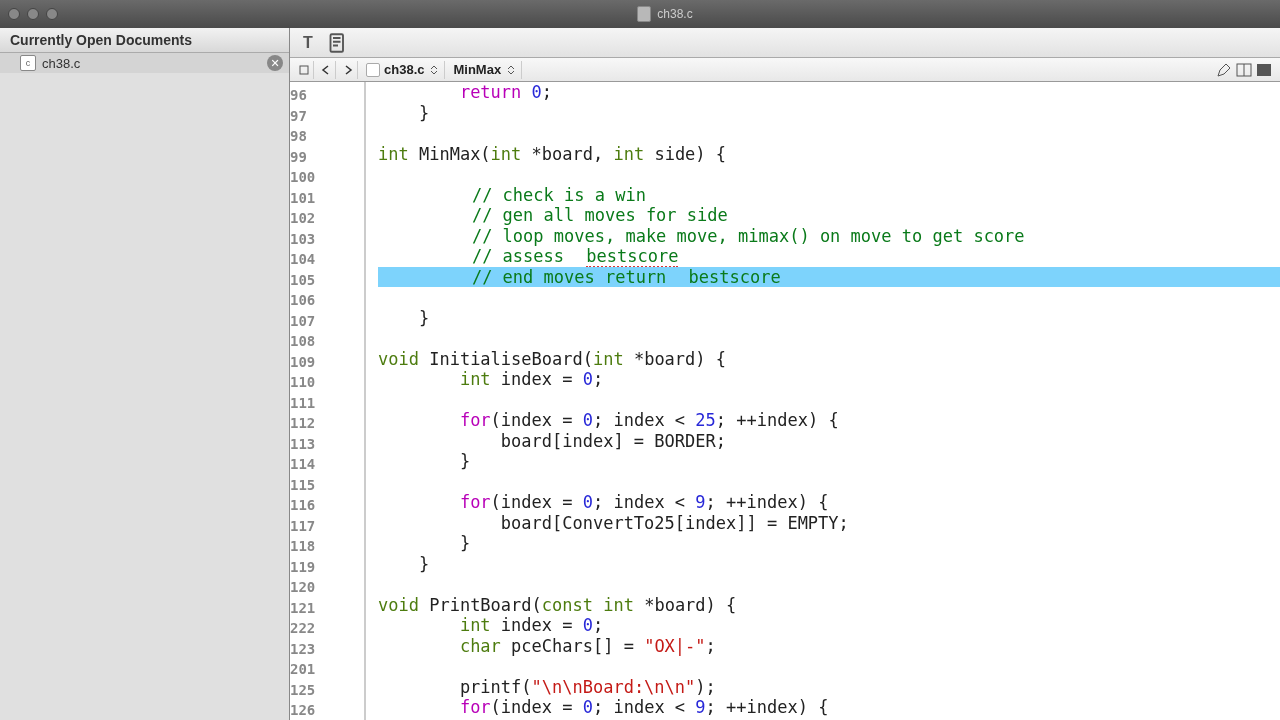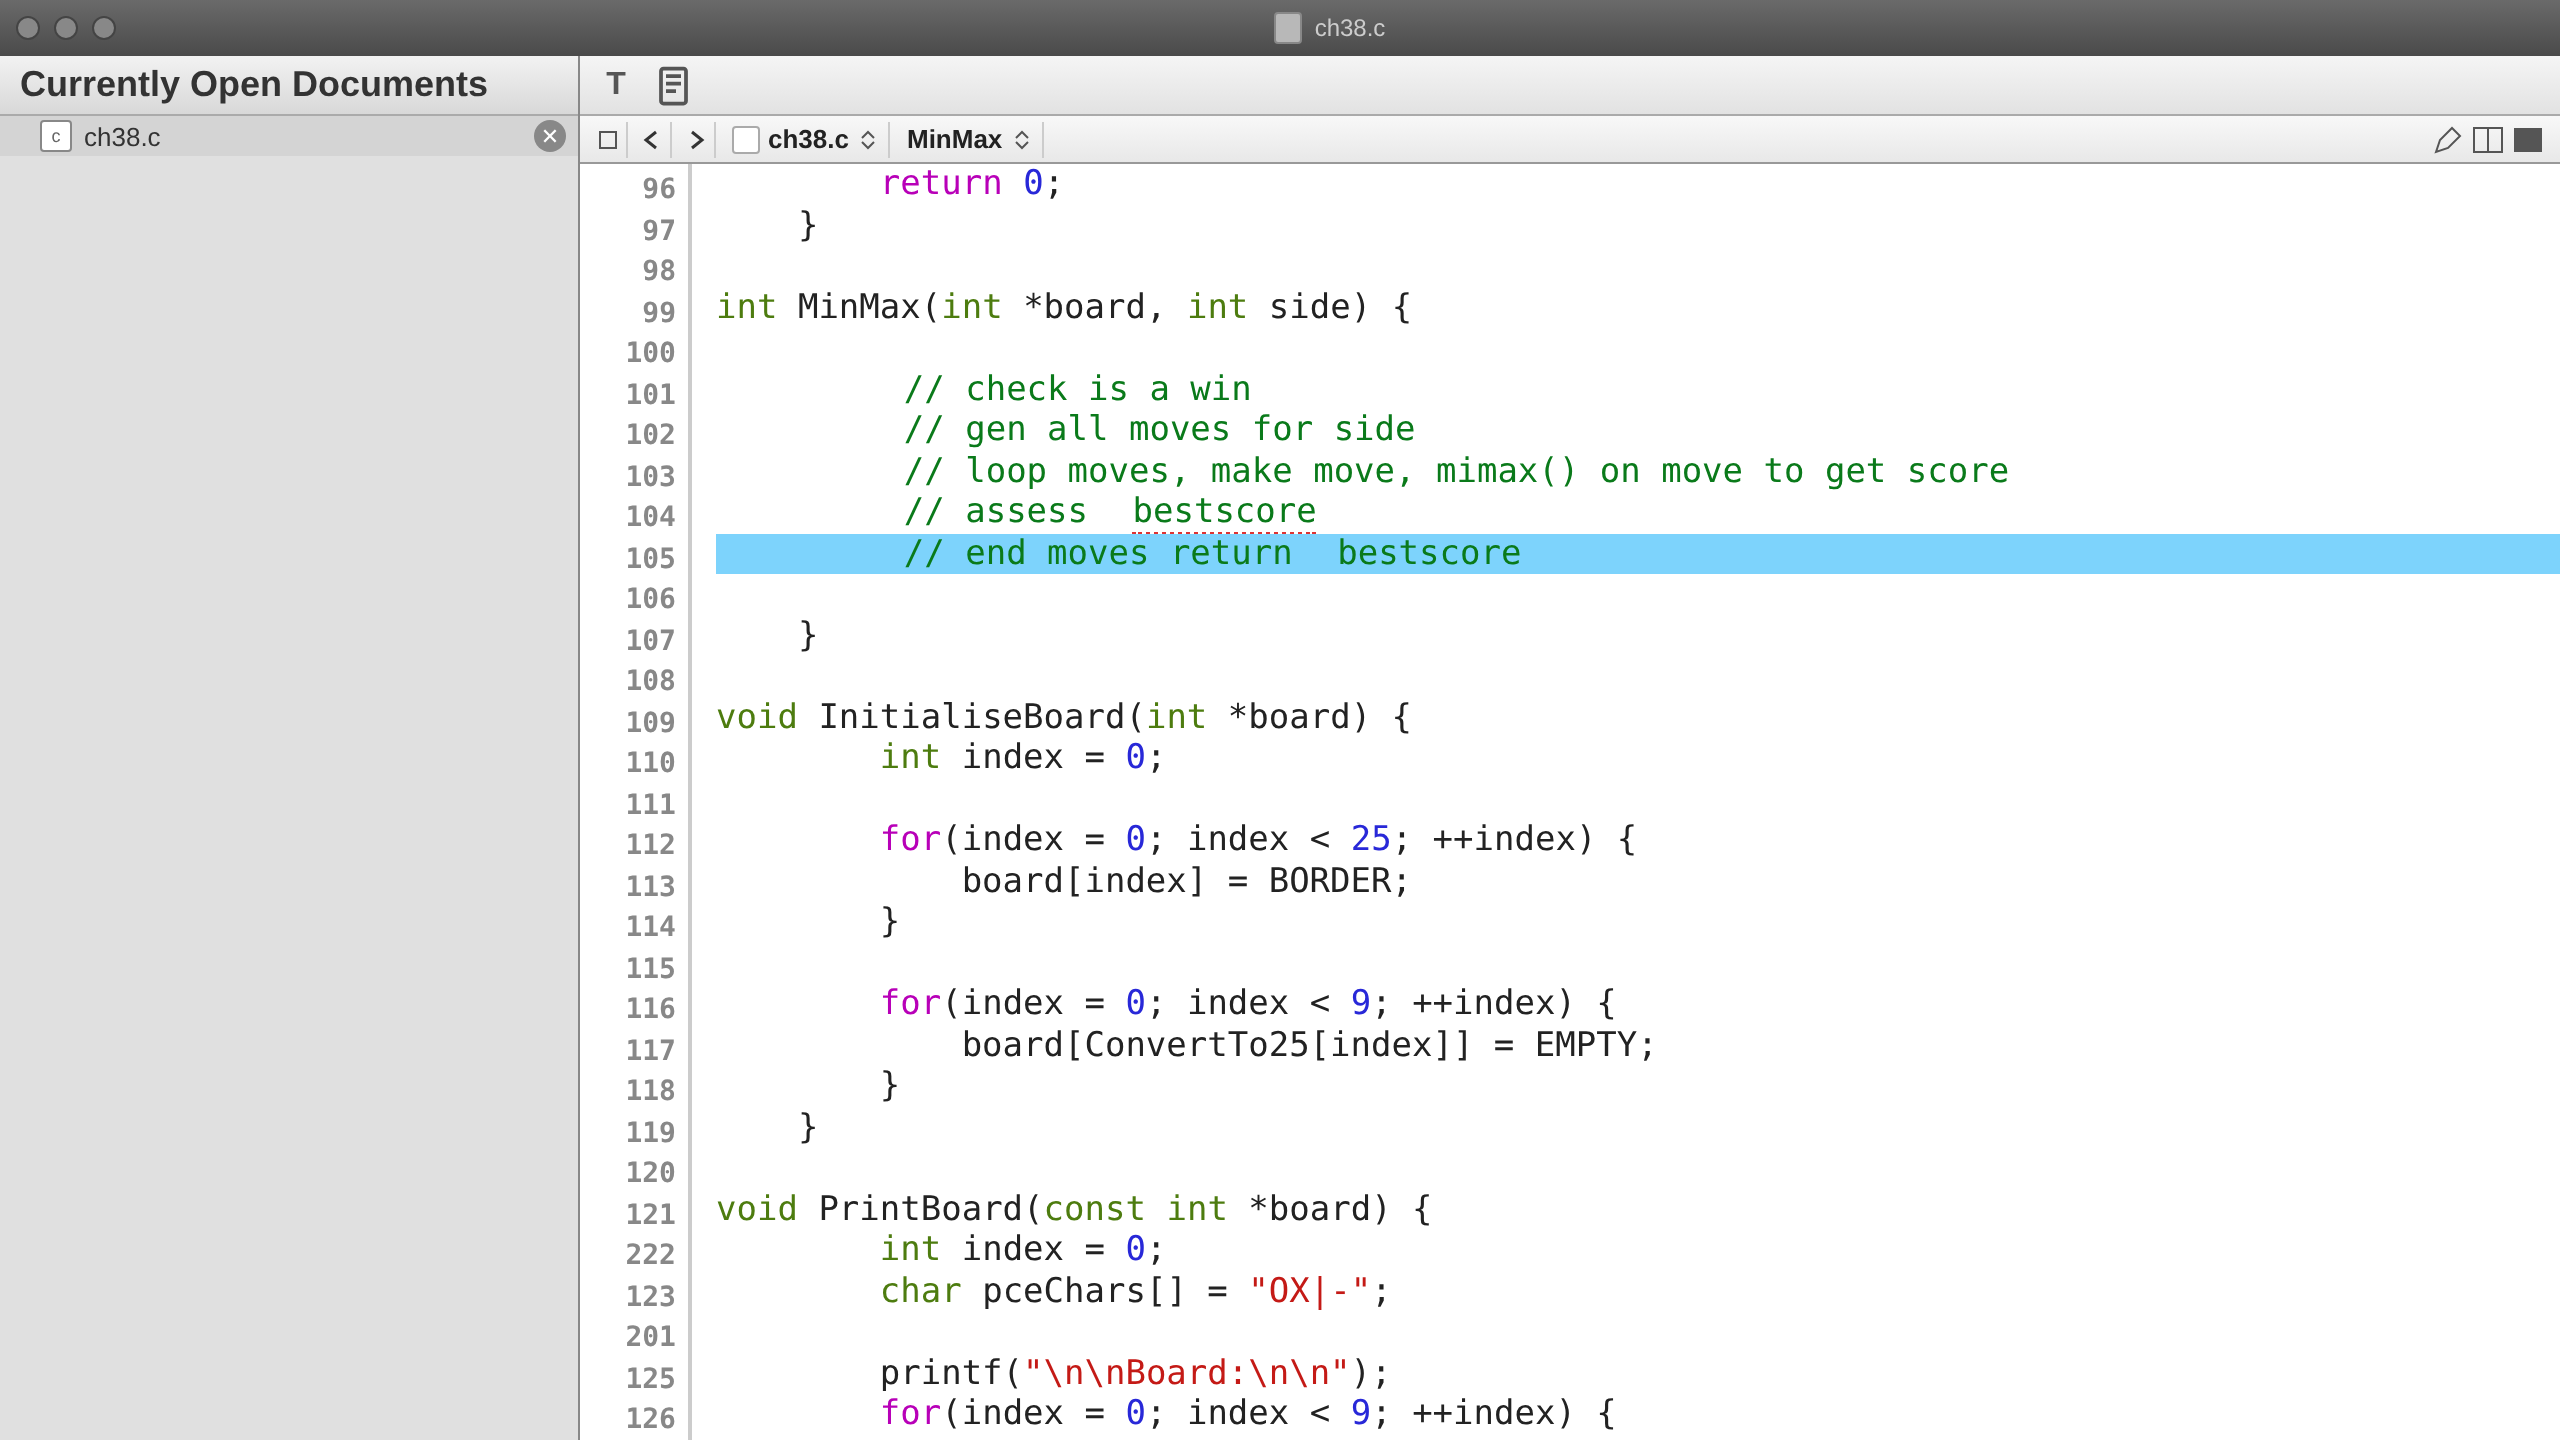--- a/index.html
+++ b/index.html
@@ -29,7 +29,7 @@
   background: linear-gradient(#f2f2f2,#d8d8d8);
   padding: 4px 10px;
   font-weight: bold;
-  font-size: 18px;
+  font-size: 14px;
   color:#333;
   border-bottom:1px solid #aaa;
 }

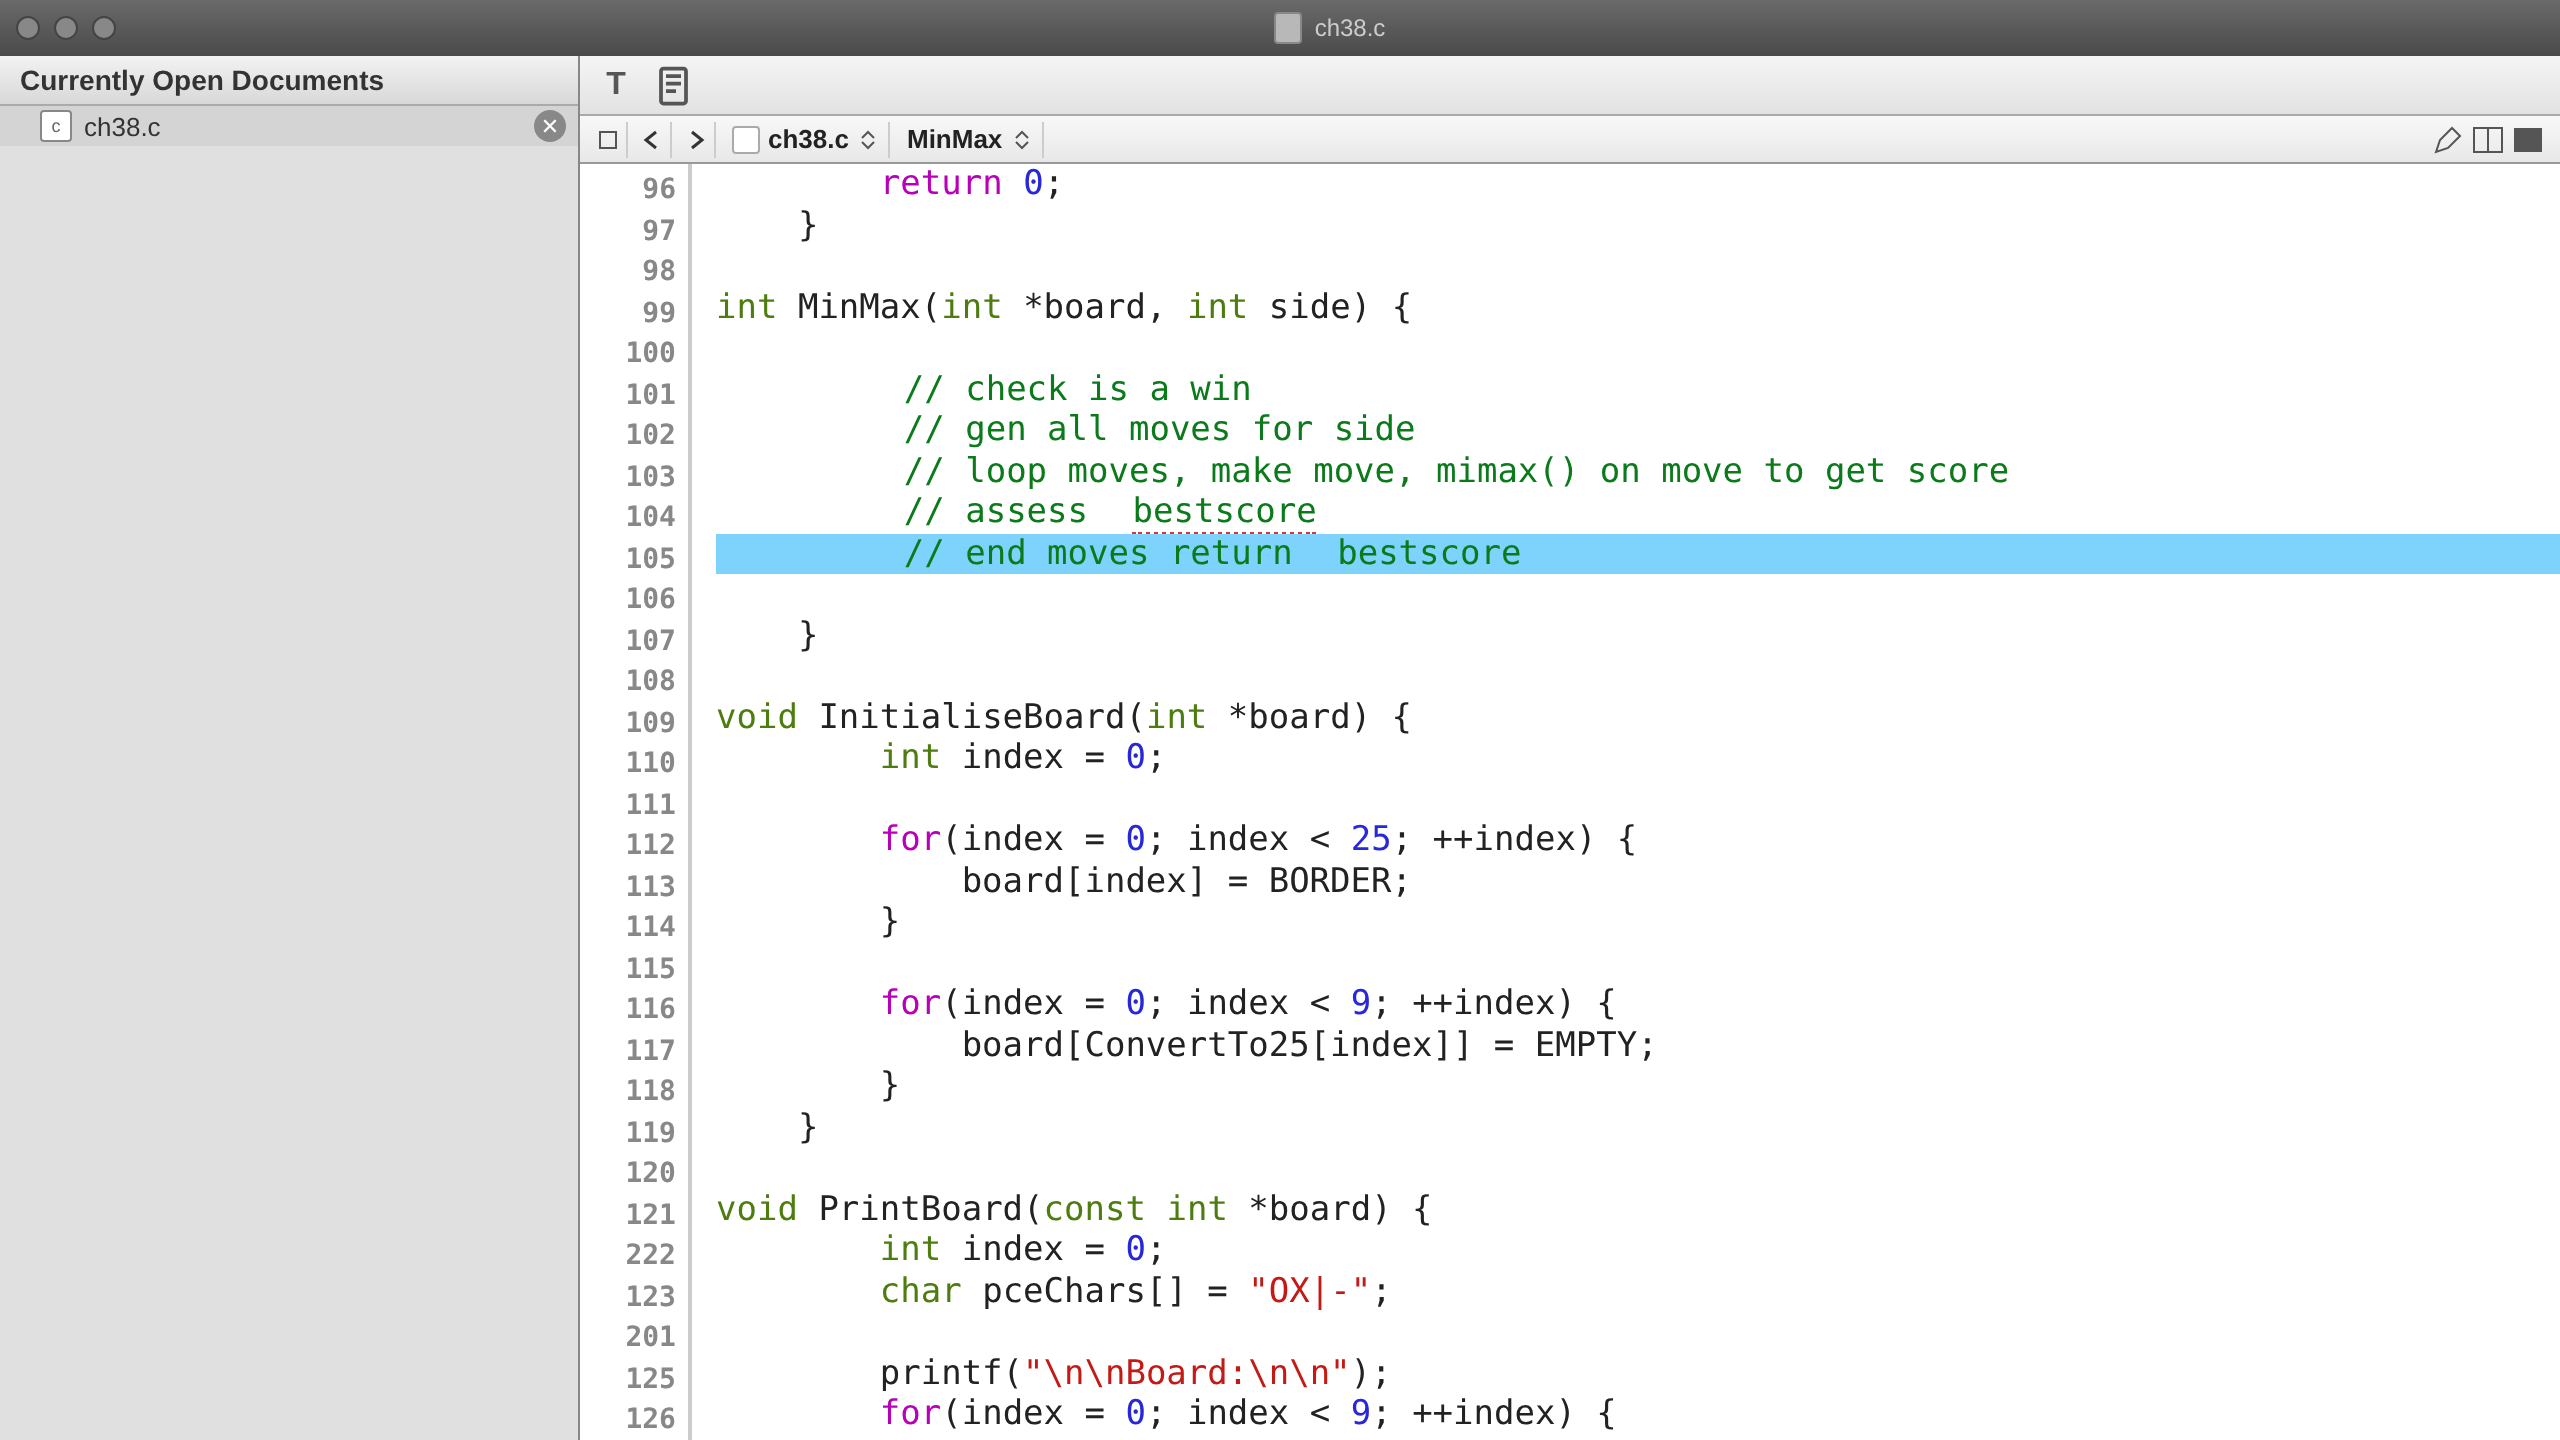--- a/index.html
+++ b/index.html
@@ -66,7 +66,7 @@
 .nav-right { display:flex; gap:4px; padding-right:4px;}
 .nav-ricon { width:16px; height:16px; color:#555; display:flex; align-items:center; justify-content:center;}
 .code-area { flex:1; display:flex; overflow:hidden; font-family: Menlo, Monaco, Consolas, monospace; font-size:17px; line-height:20.5px;}
-.gutter { width:56px; background:#fff; border-right:2px solid #ccc; text-align:right; padding:3px 6px 0 0; color:#888; font-weight:bold; font-size:14px;}
+.gutter { width:76px; background:#fff; border-right:2px solid #ccc; padding:3px 6px 0 0; color:#888; font-weight:bold; font-size:14px;}
 .gutter div { height:20.5px; line-height:20.5px;}
 .code { flex:1; padding:0 0 0 12px; white-space:pre; color:#222; position:relative;}
 .code .ln { height:20.5px; line-height:20.5px; position:relative;}

